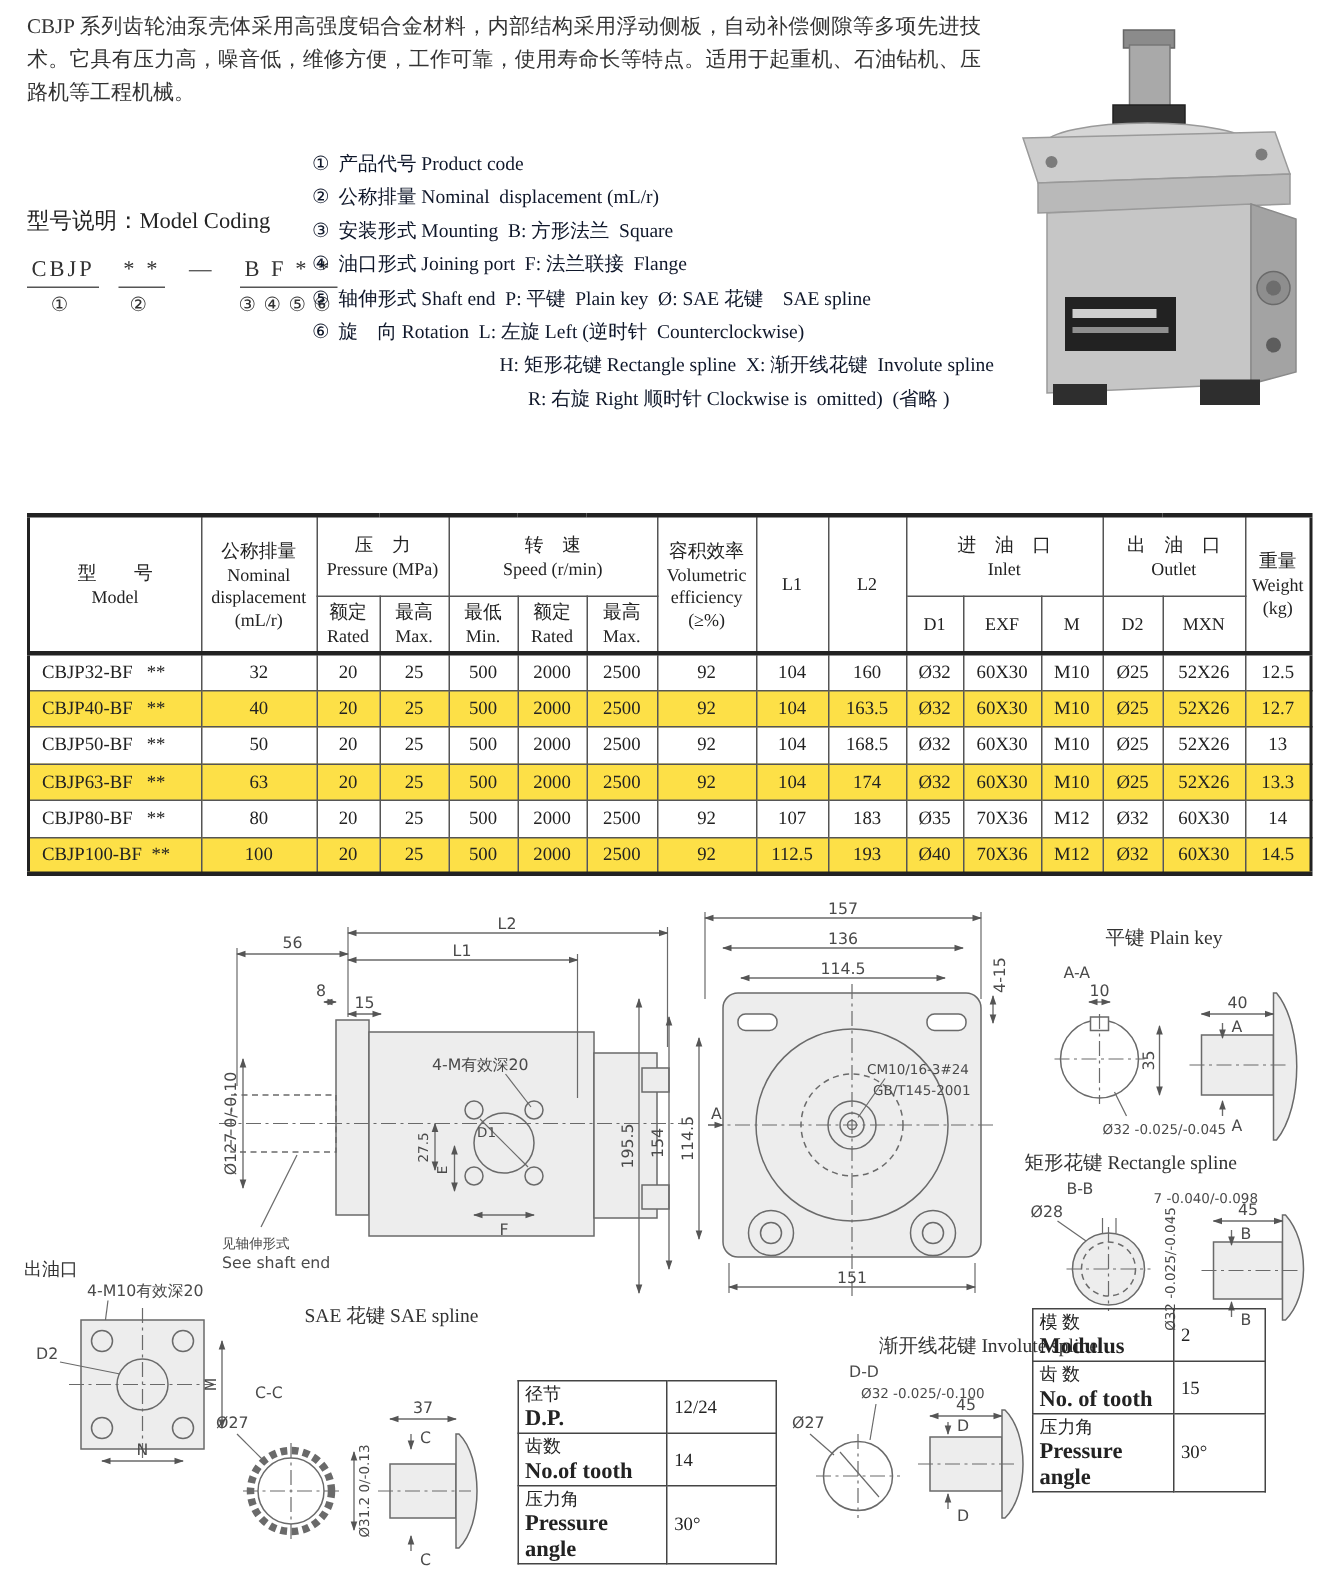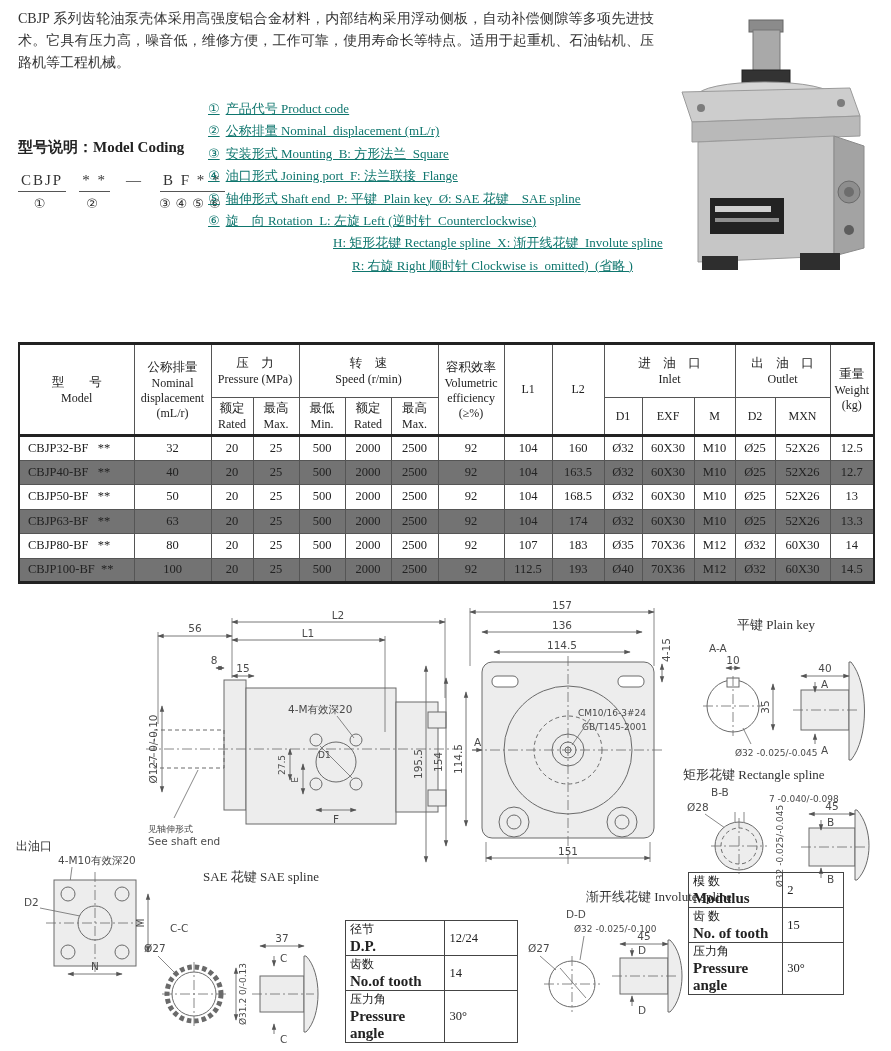--- a/index.html
+++ b/index.html
@@ -17,7 +17,7 @@
   .code-top{border-bottom:1px solid #555;padding:0 3px 2px;letter-spacing:2px;}
   .code-top.nou{border-bottom:none;}
   .code-num{font-size:13px;margin-top:4px;letter-spacing:5px;font-family:"DejaVu Sans",sans-serif;}
-  .coding-list{position:absolute;left:208px;top:100px;color:#0f766e;text-decoration:underline;}
+  .coding-list{position:absolute;left:208px;top:100px;color:#0f172a;}
   .coding-item{font-size:13px;height:22.4px;white-space:pre;}
   .coding-item .cnum{margin-right:6px;font-family:"DejaVu Sans",sans-serif;}
   .coding-item.cont{padding-left:125px;}

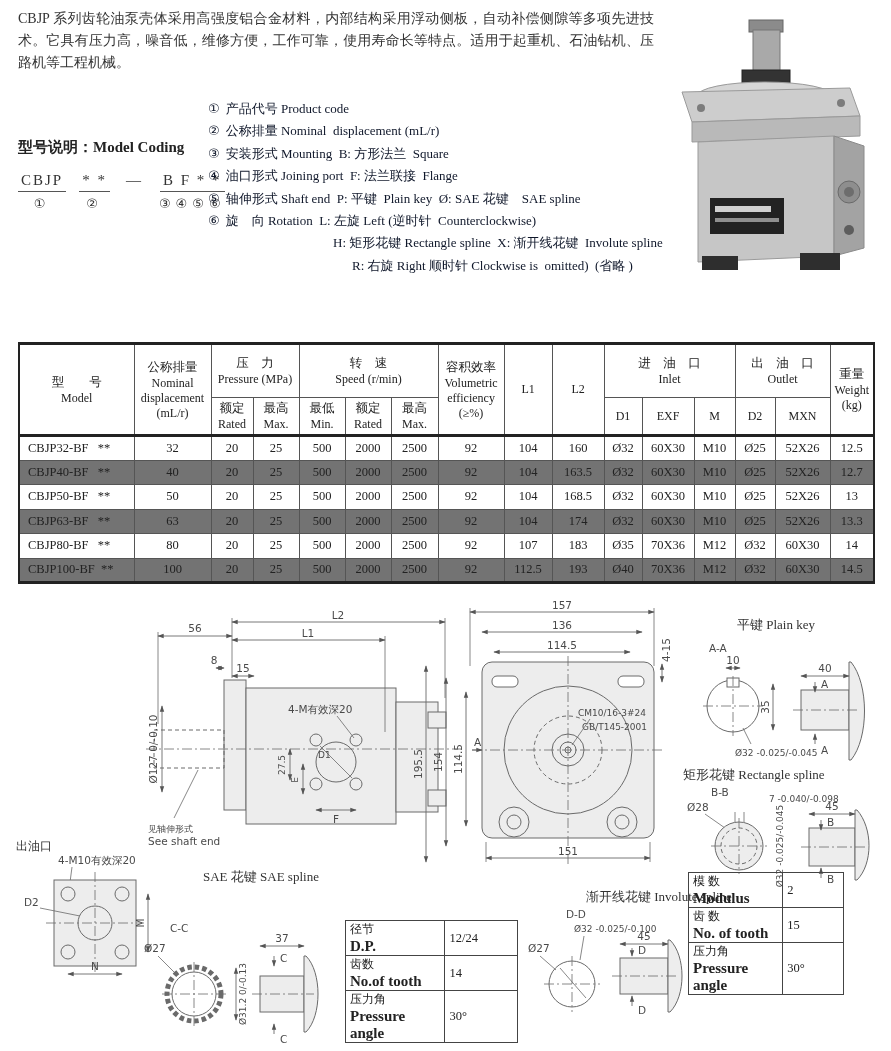--- a/index.html
+++ b/index.html
@@ -11,7 +11,7 @@
   
   .photo{position:absolute;left:652px;top:10px;width:228px;height:265px;}
   
-  .mc-title{position:absolute;left:18px;top:138px;font-size:15px;font-weight:bold;color:#222;}
+  .mc-title{position:absolute;left:18px;top:138px;font-size:15px;font-weight:normal;color:#222;}
   .code-line{position:absolute;left:18px;top:172px;display:flex;gap:13px;font-size:15px;color:#333;}
   .code-group{display:flex;flex-direction:column;align-items:center;}
   .code-top{border-bottom:1px solid #555;padding:0 3px 2px;letter-spacing:2px;}

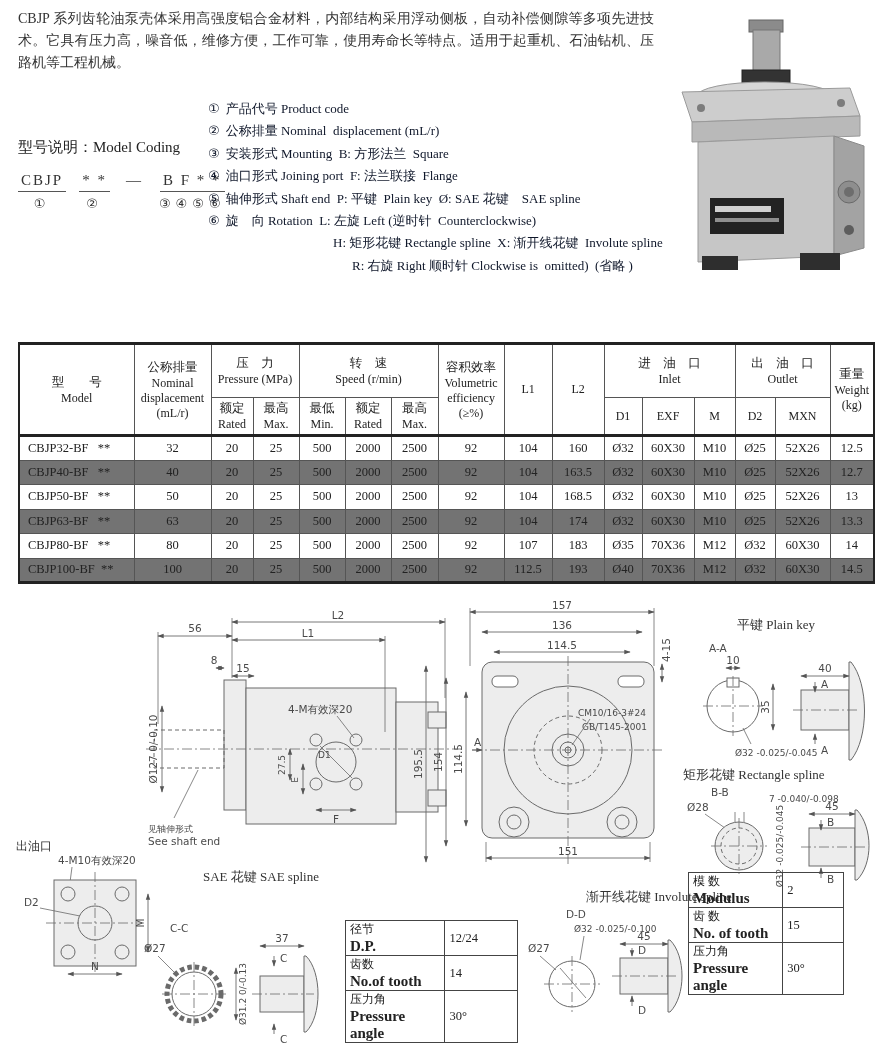--- a/index.html
+++ b/index.html
@@ -30,7 +30,7 @@
   .spec-table thead tr:first-child{height:54px;}
   .spec-table thead tr:last-child{height:38px;}
   .spec-table tbody tr{height:24.5px;}
-  .spec-table tbody tr.shade td{background:#737373;}
+  .spec-table tbody tr.shade td{background:#fde047;}
   .spec-table .cn{font-size:12.5px;}
   .spec-table .en{font-size:12px;}
   .model-cell{text-align:left;padding-left:8px !important;white-space:pre;}

